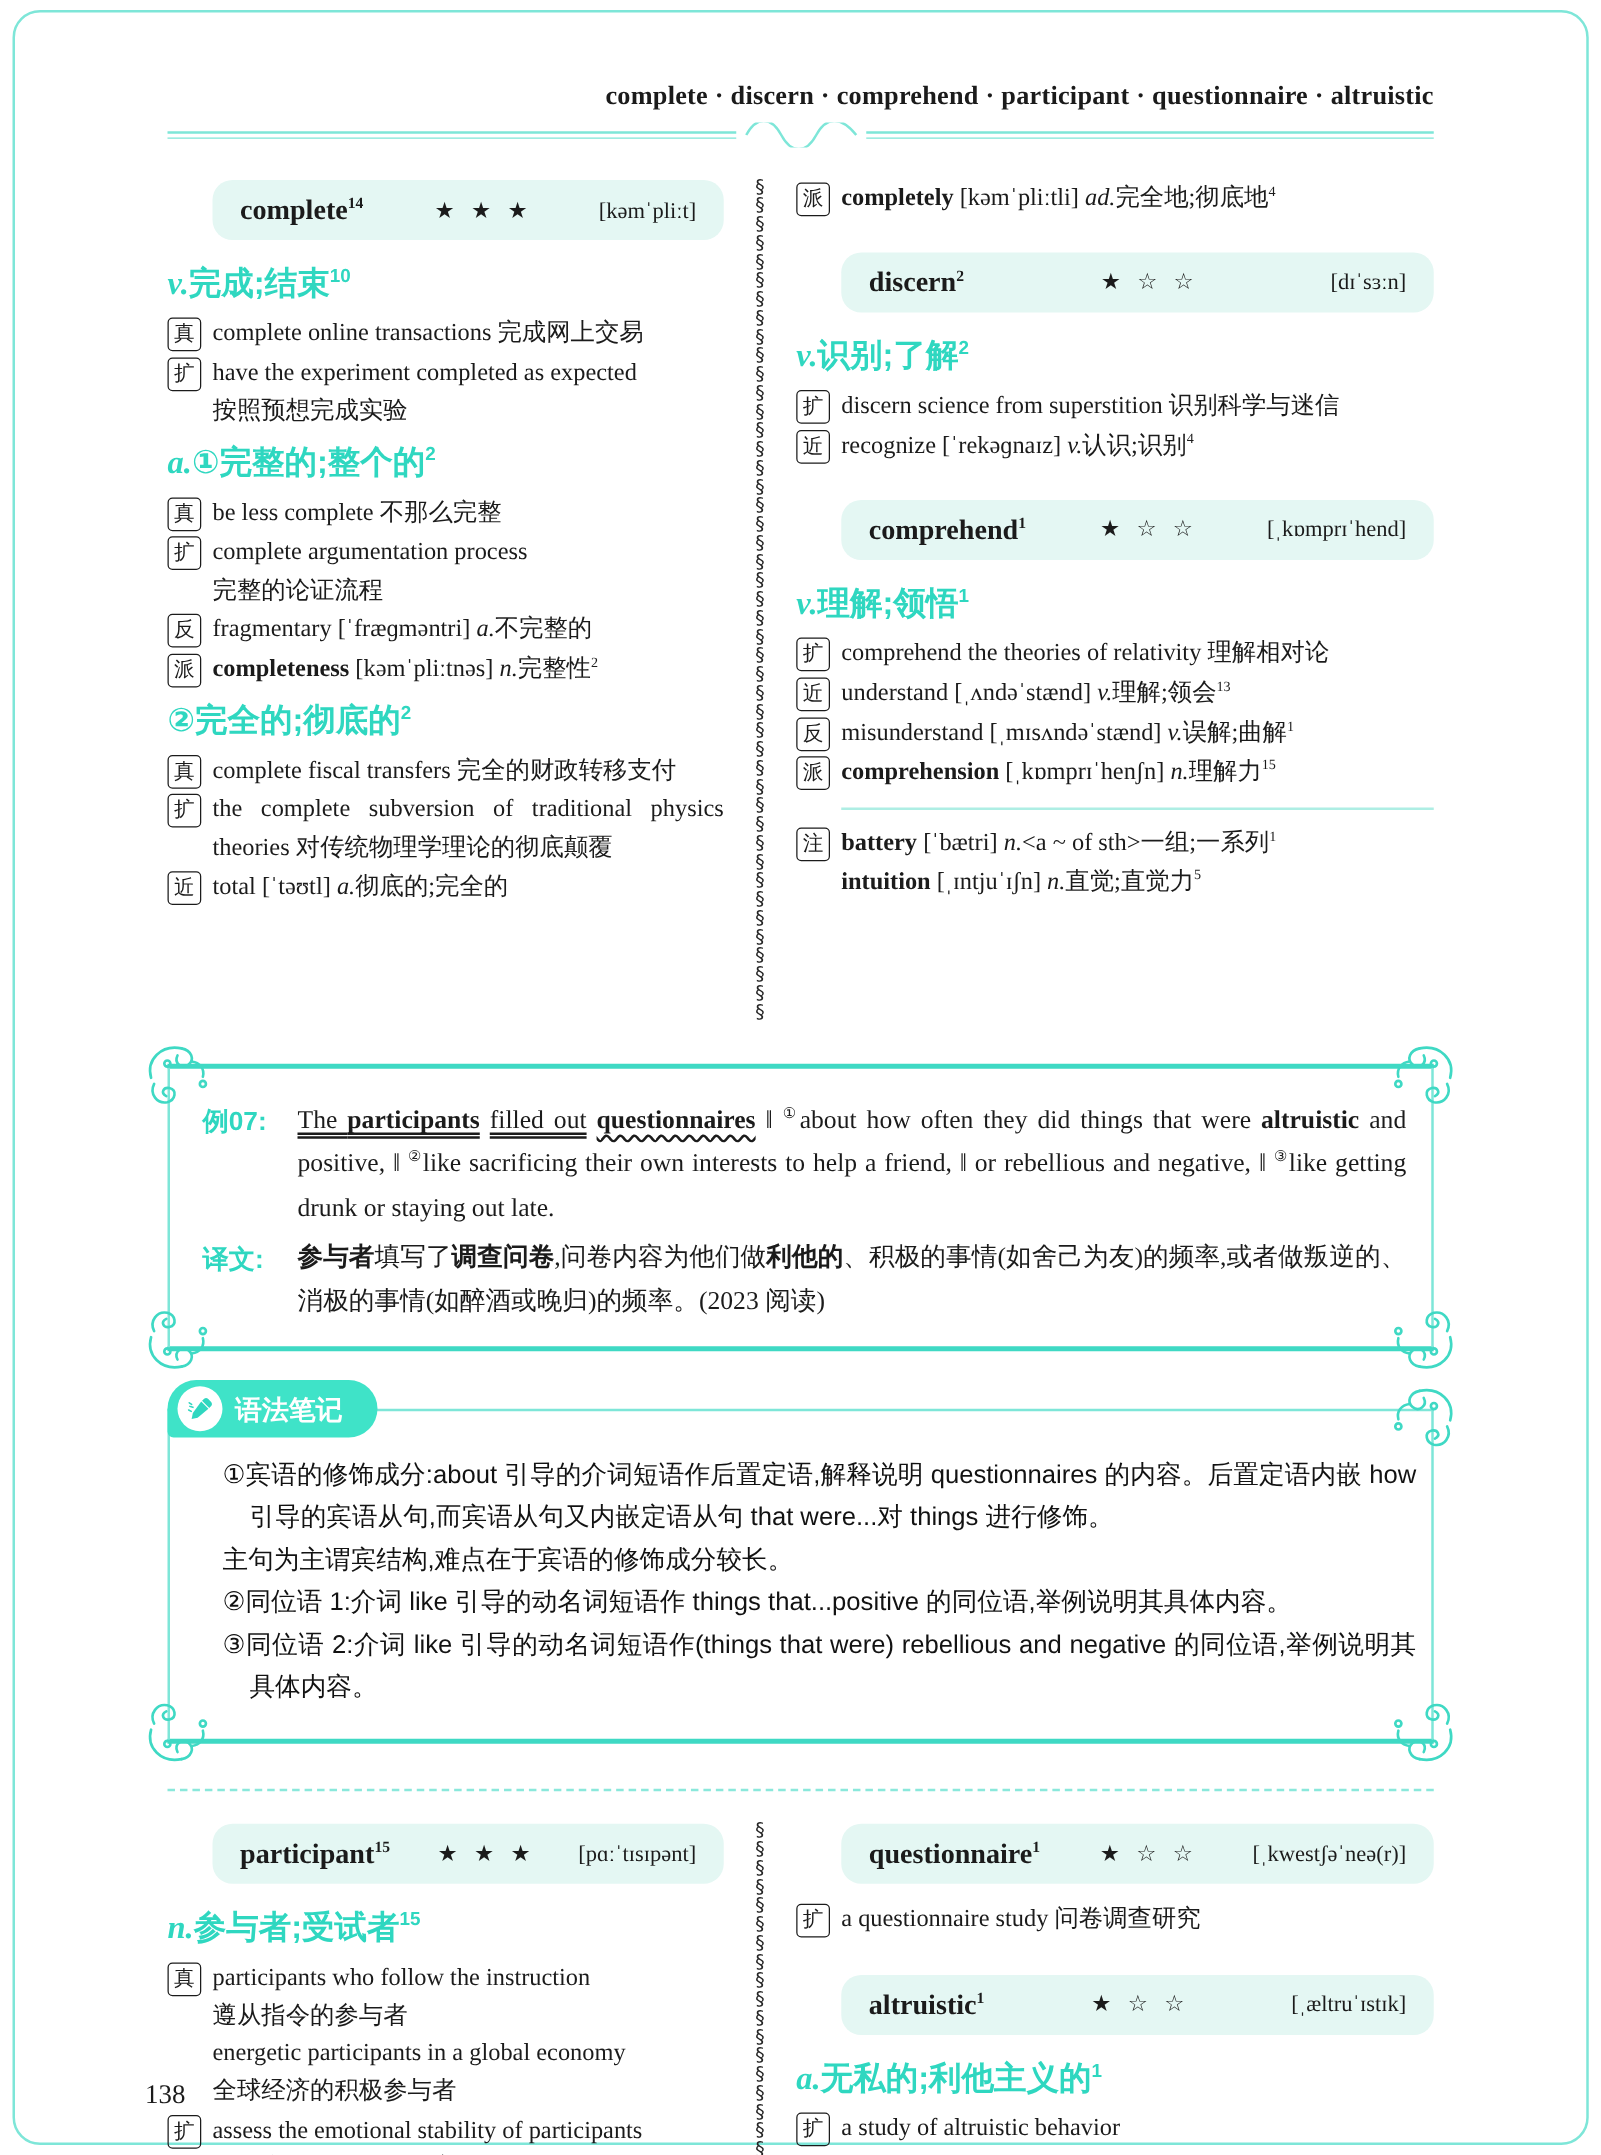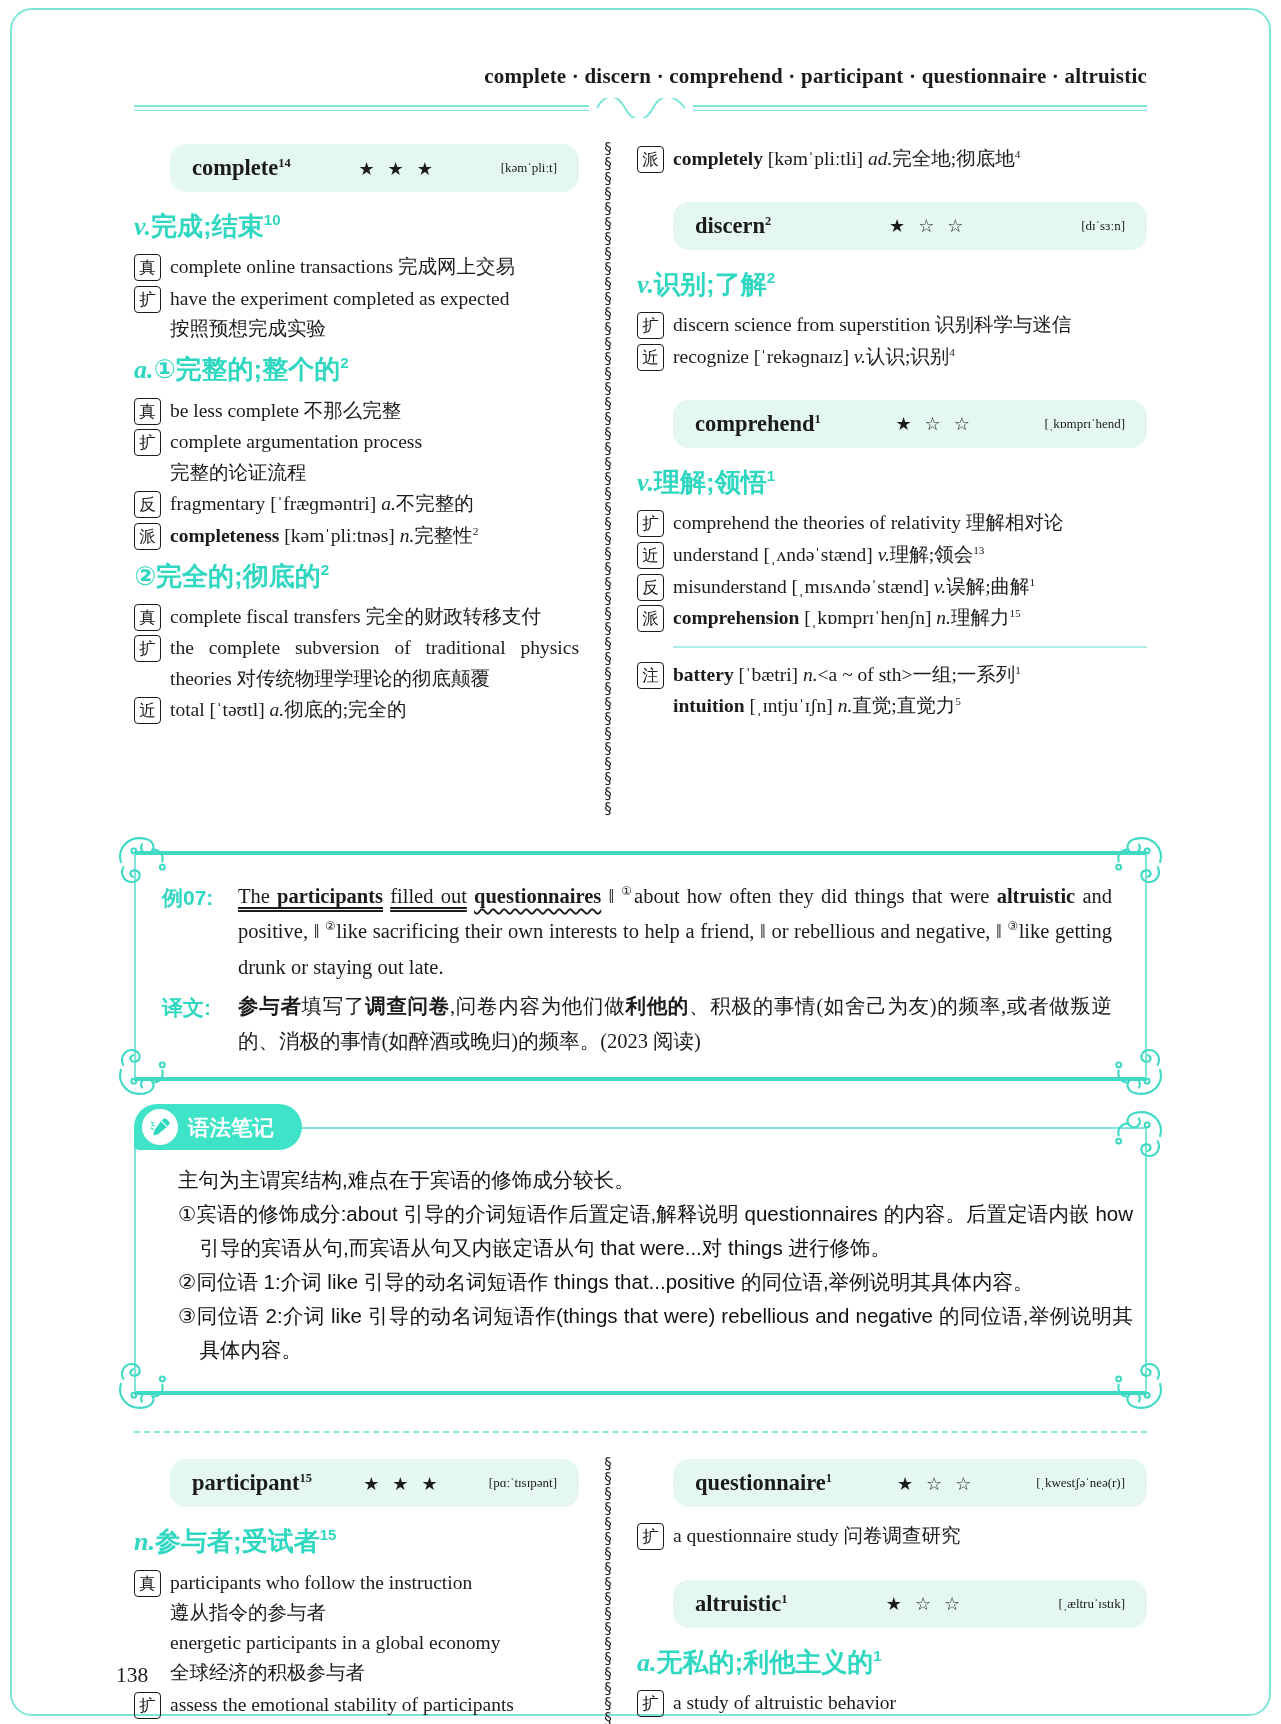--- a/index.html
+++ b/index.html
@@ -48,7 +48,7 @@
   .hw-word{font-weight:bold;font-size:22.5px;white-space:nowrap;}
   .hw-word sup{font-size:12.5px;vertical-align:super;line-height:0;}
   .hw-stars{flex:1;text-align:center;font-family:"DejaVu Sans",sans-serif;font-size:18px;letter-spacing:13px;padding-left:13px;white-space:nowrap;}
-  .hw-pron{font-size:13px;white-space:nowrap;}
+  .hw-pron{font-size:18px;white-space:nowrap;}
 
   .v-line{display:flex;font-size:19.5px;line-height:1.55;margin:1.5px 0;}
   .v-line .tag{

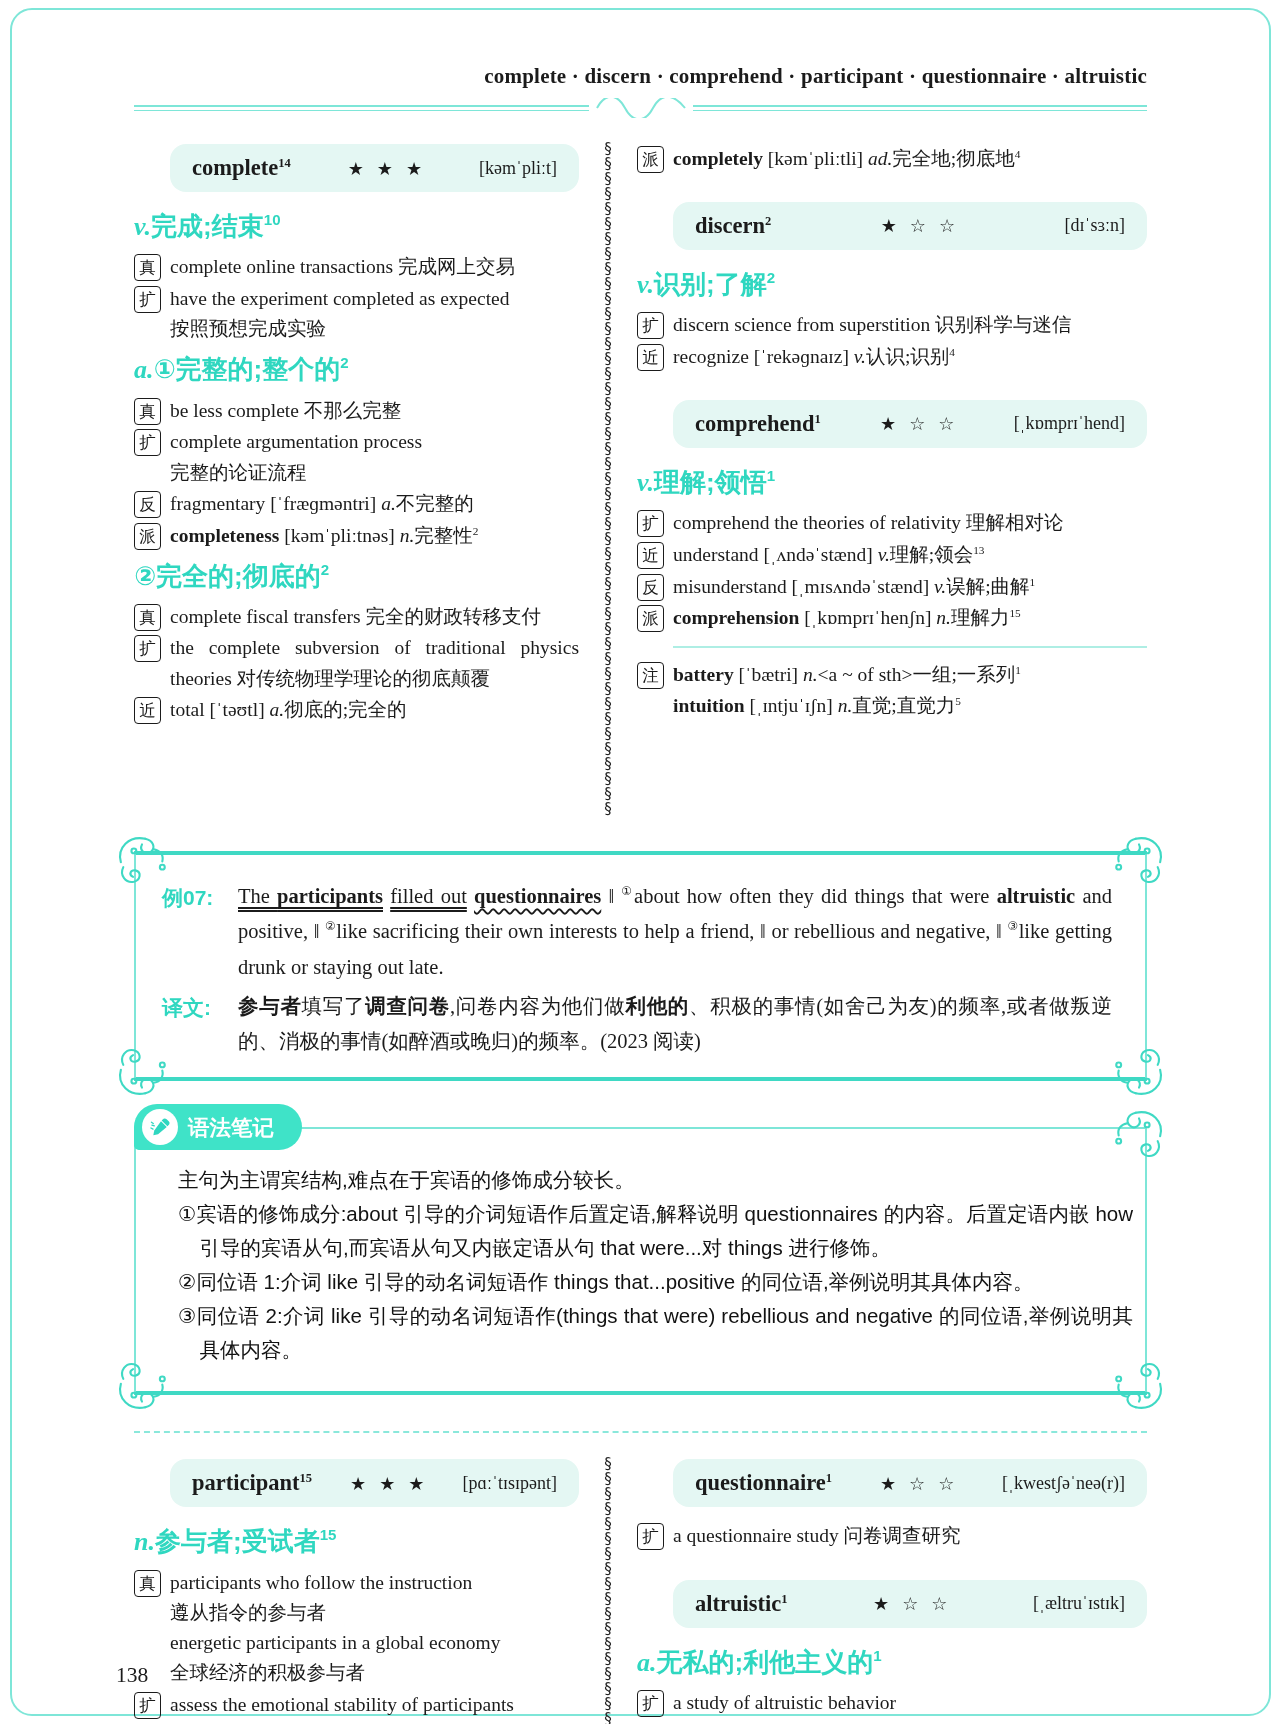--- a/index.html
+++ b/index.html
@@ -78,7 +78,7 @@
     border-right:2px solid var(--accent-light);
     border-top:4px solid var(--accent);
     border-bottom:4px solid var(--accent);
-    padding:24px 33px 18px 26px;
+    padding:24px 20px 18px 26px;
   }
   .ex-row{display:flex;font-size:20.5px;line-height:1.72;}
   .ex-row + .ex-row{margin-top:4px;}

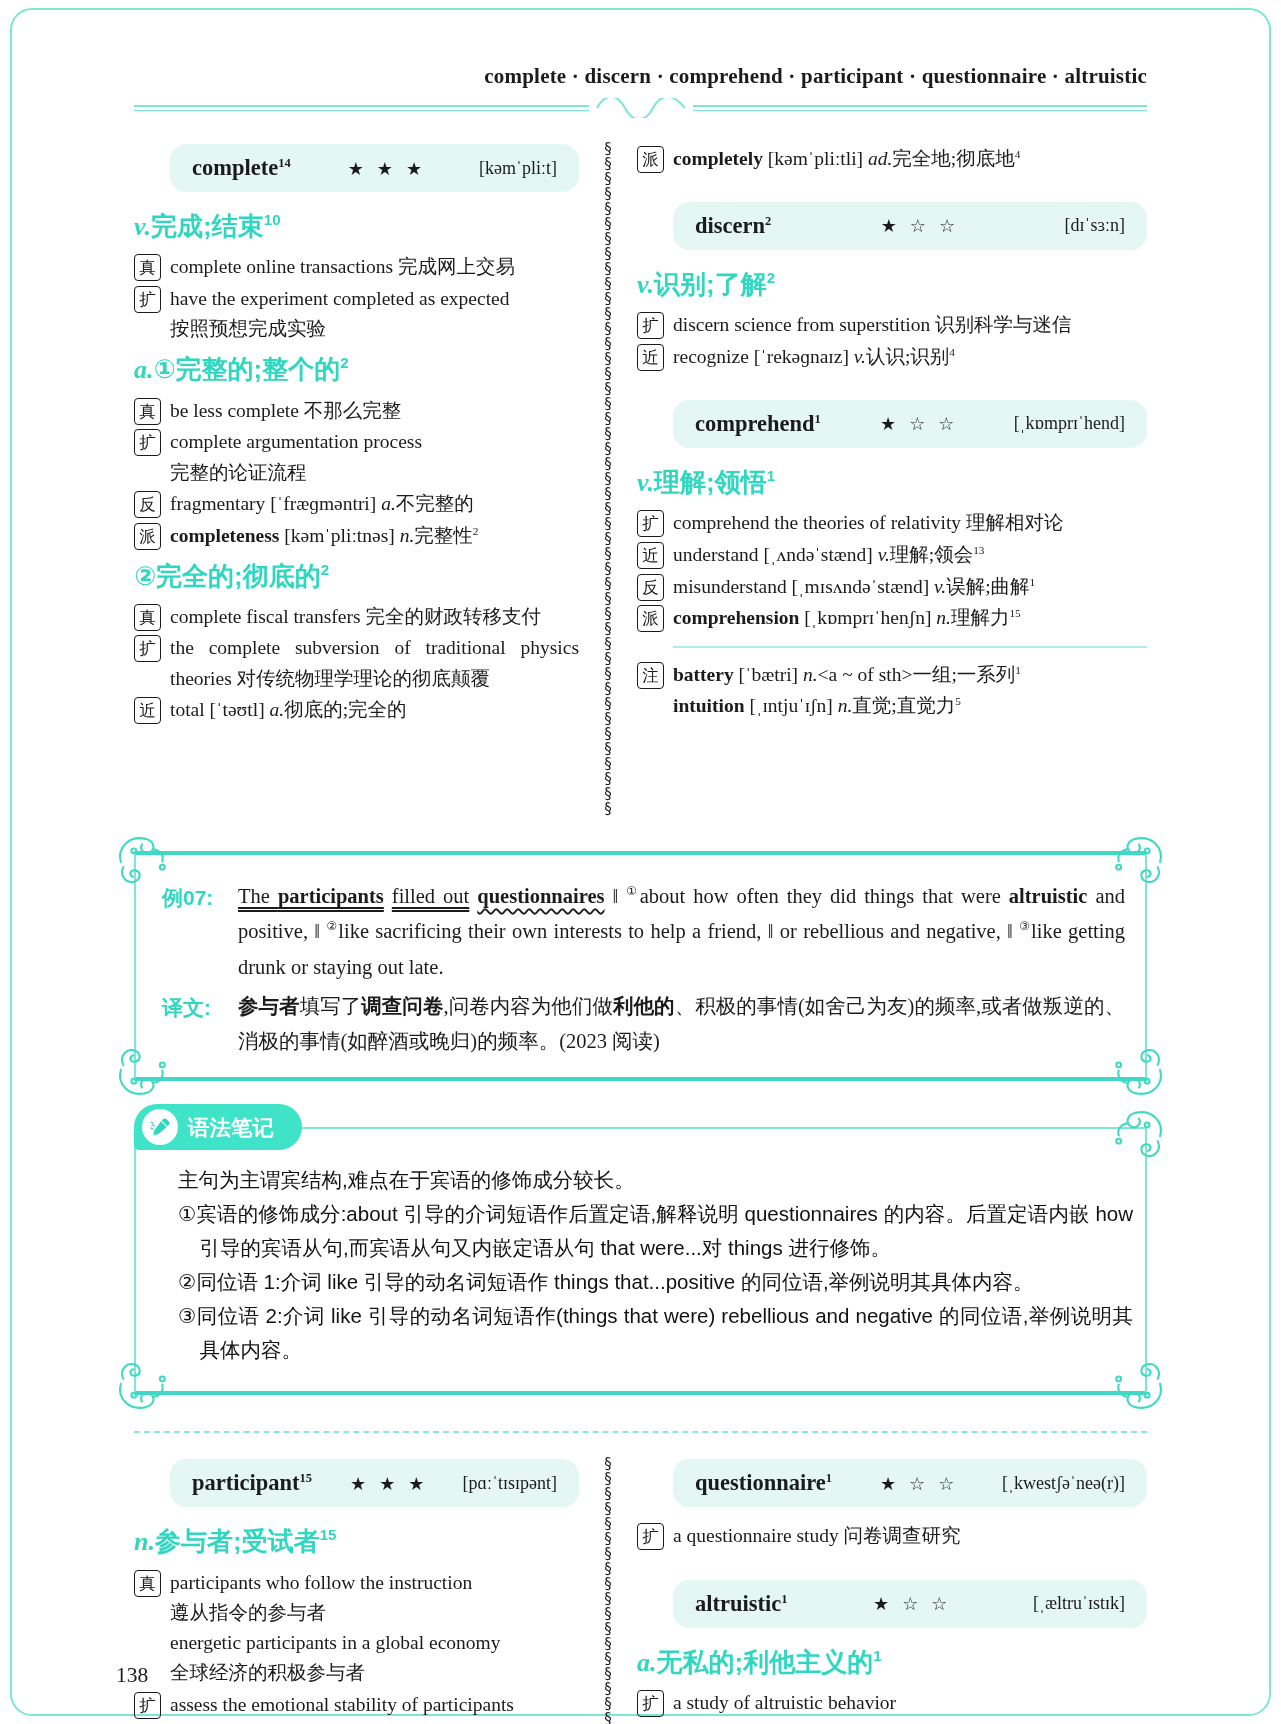--- a/index.html
+++ b/index.html
@@ -387,8 +387,8 @@
             <circle cx="22" cy="22" r="3"></circle>
           </svg></span>
       <div class="grammar-body">
+          <p class="g-par hang">①宾语的修饰成分:about 引导的介词短语作后置定语,解释说明 questionnaires 的内容。后置定语内嵌 how 引导的宾语从句,而宾语从句又内嵌定语从句 that were...对 things 进行修饰。</p>
           <p class="g-par">主句为主谓宾结构,难点在于宾语的修饰成分较长。</p>
-          <p class="g-par hang">①宾语的修饰成分:about 引导的介词短语作后置定语,解释说明 questionnaires 的内容。后置定语内嵌 how 引导的宾语从句,而宾语从句又内嵌定语从句 that were...对 things 进行修饰。</p>
           <p class="g-par hang">②同位语 1:介词 like 引导的动名词短语作 things that...positive 的同位语,举例说明其具体内容。</p>
           <p class="g-par hang">③同位语 2:介词 like 引导的动名词短语作(things that were) rebellious and negative 的同位语,举例说明其具体内容。</p>
         </div>

